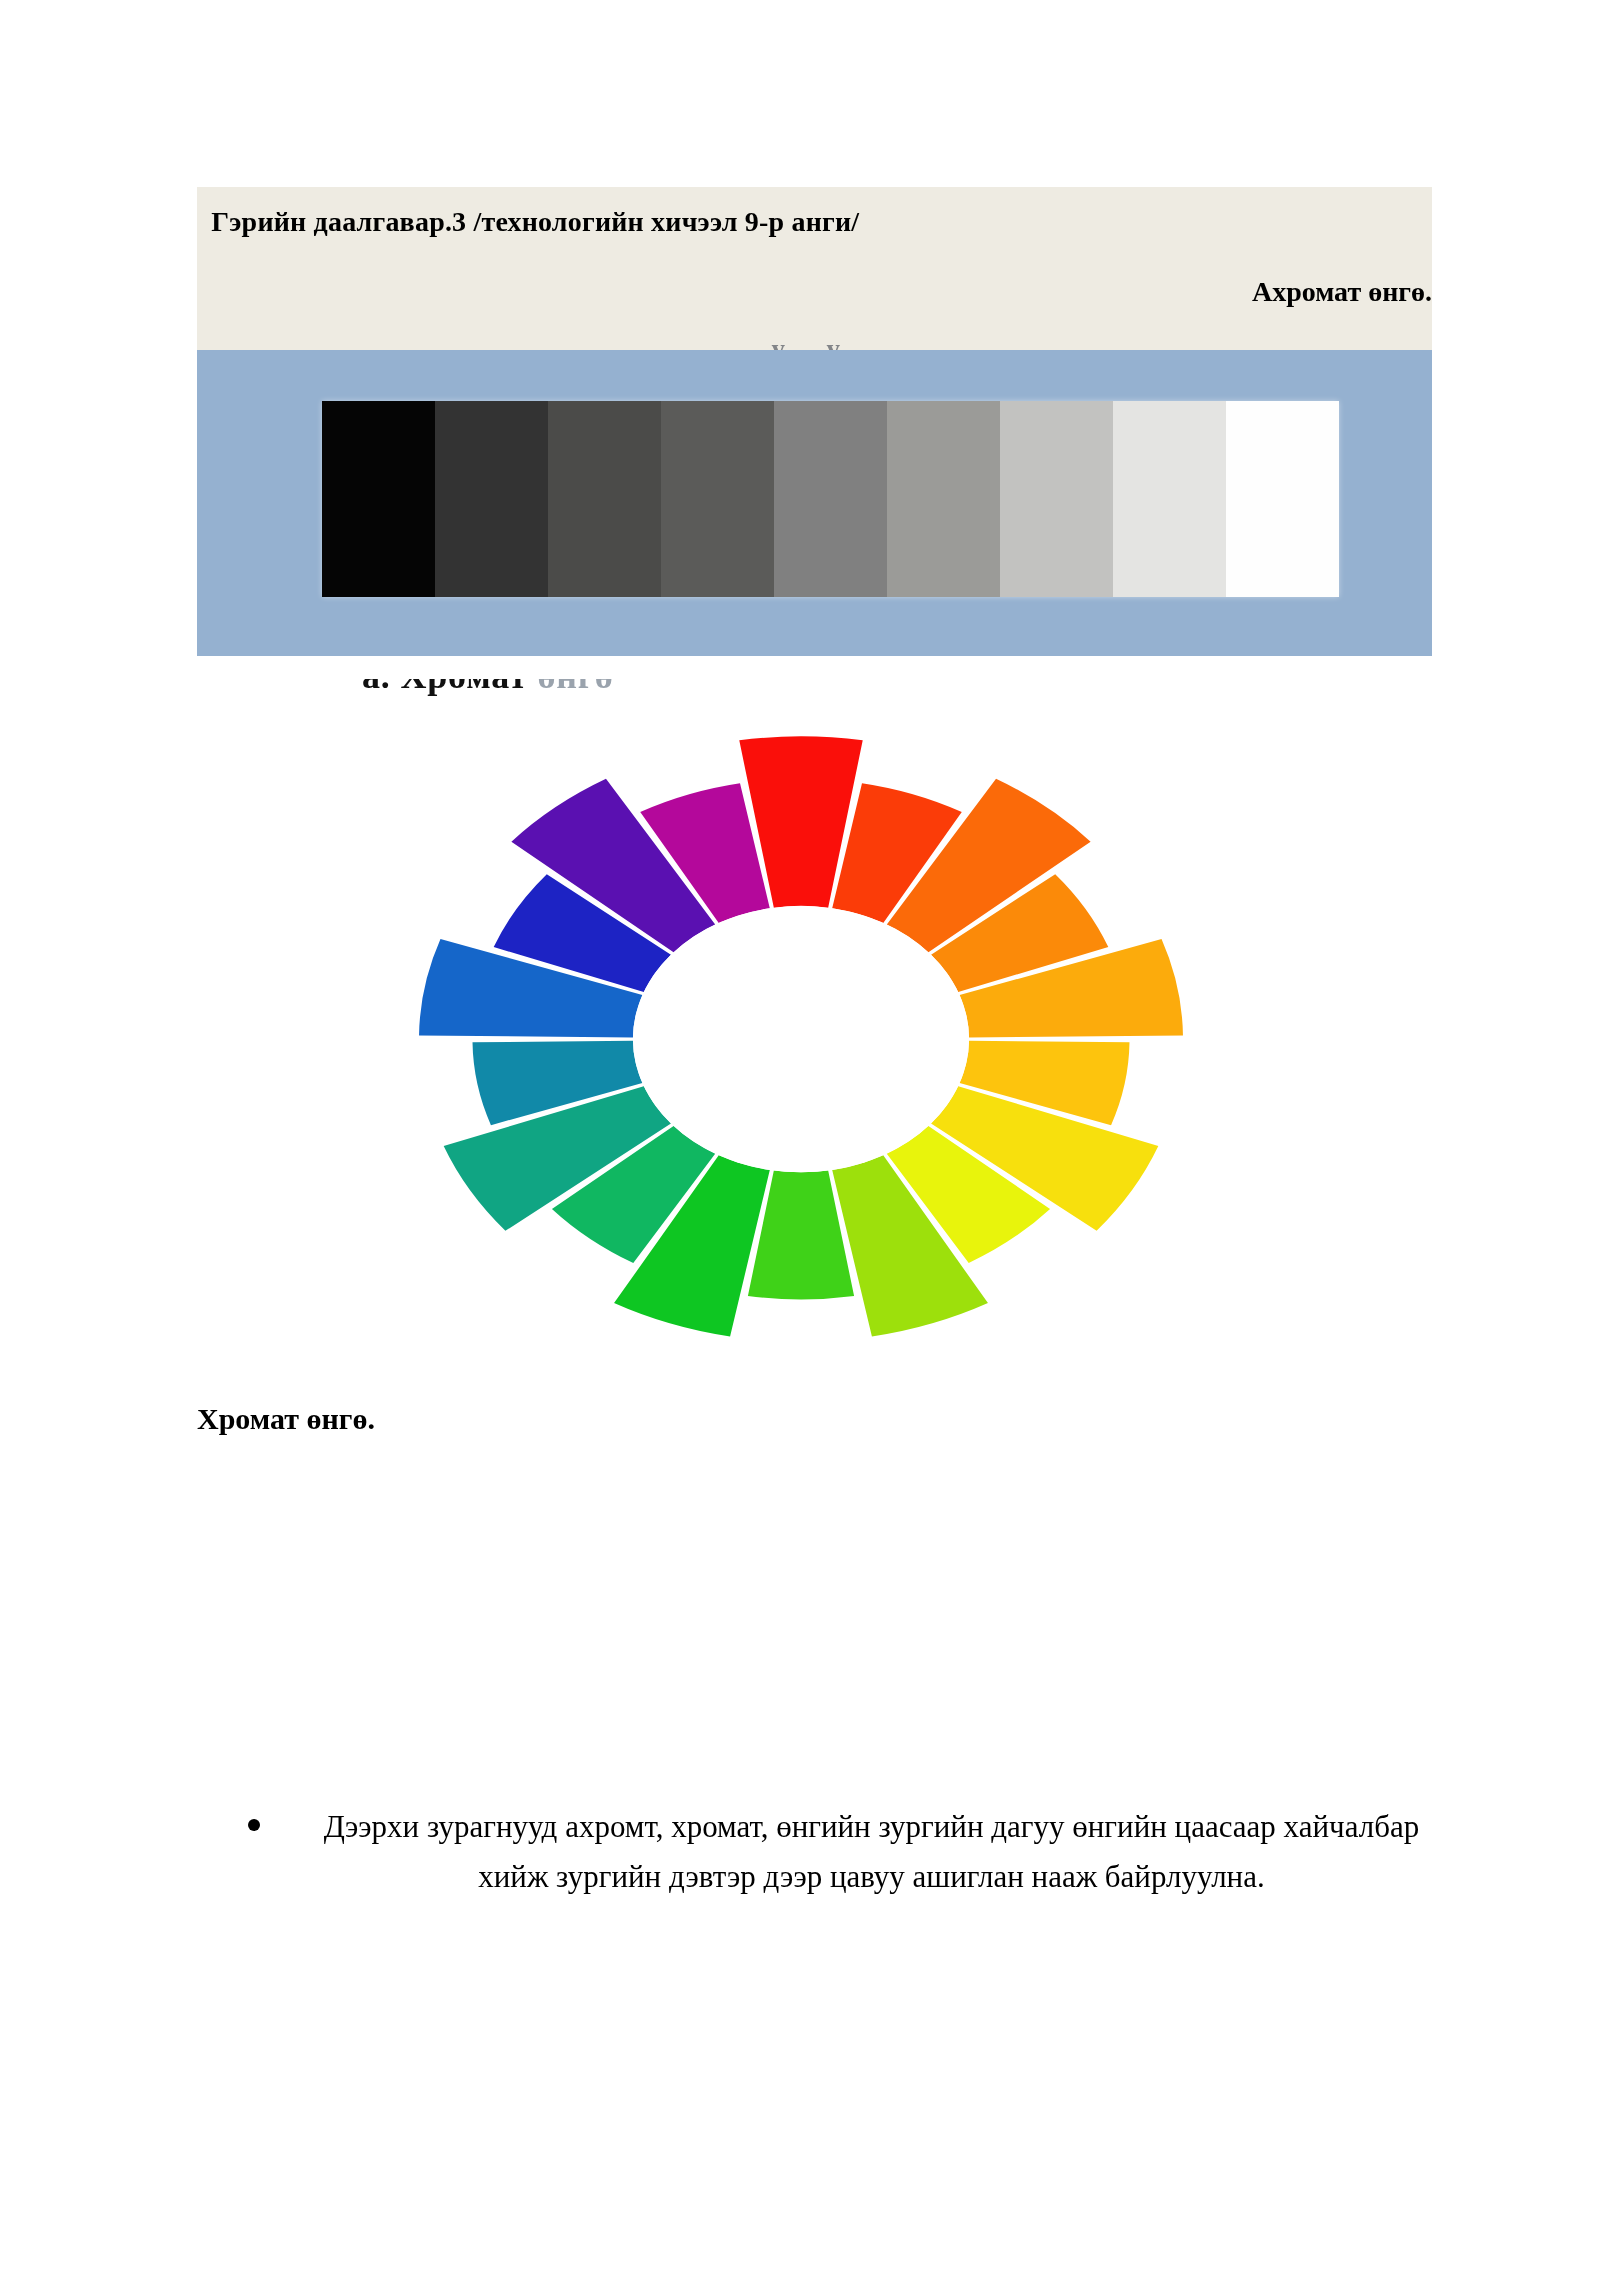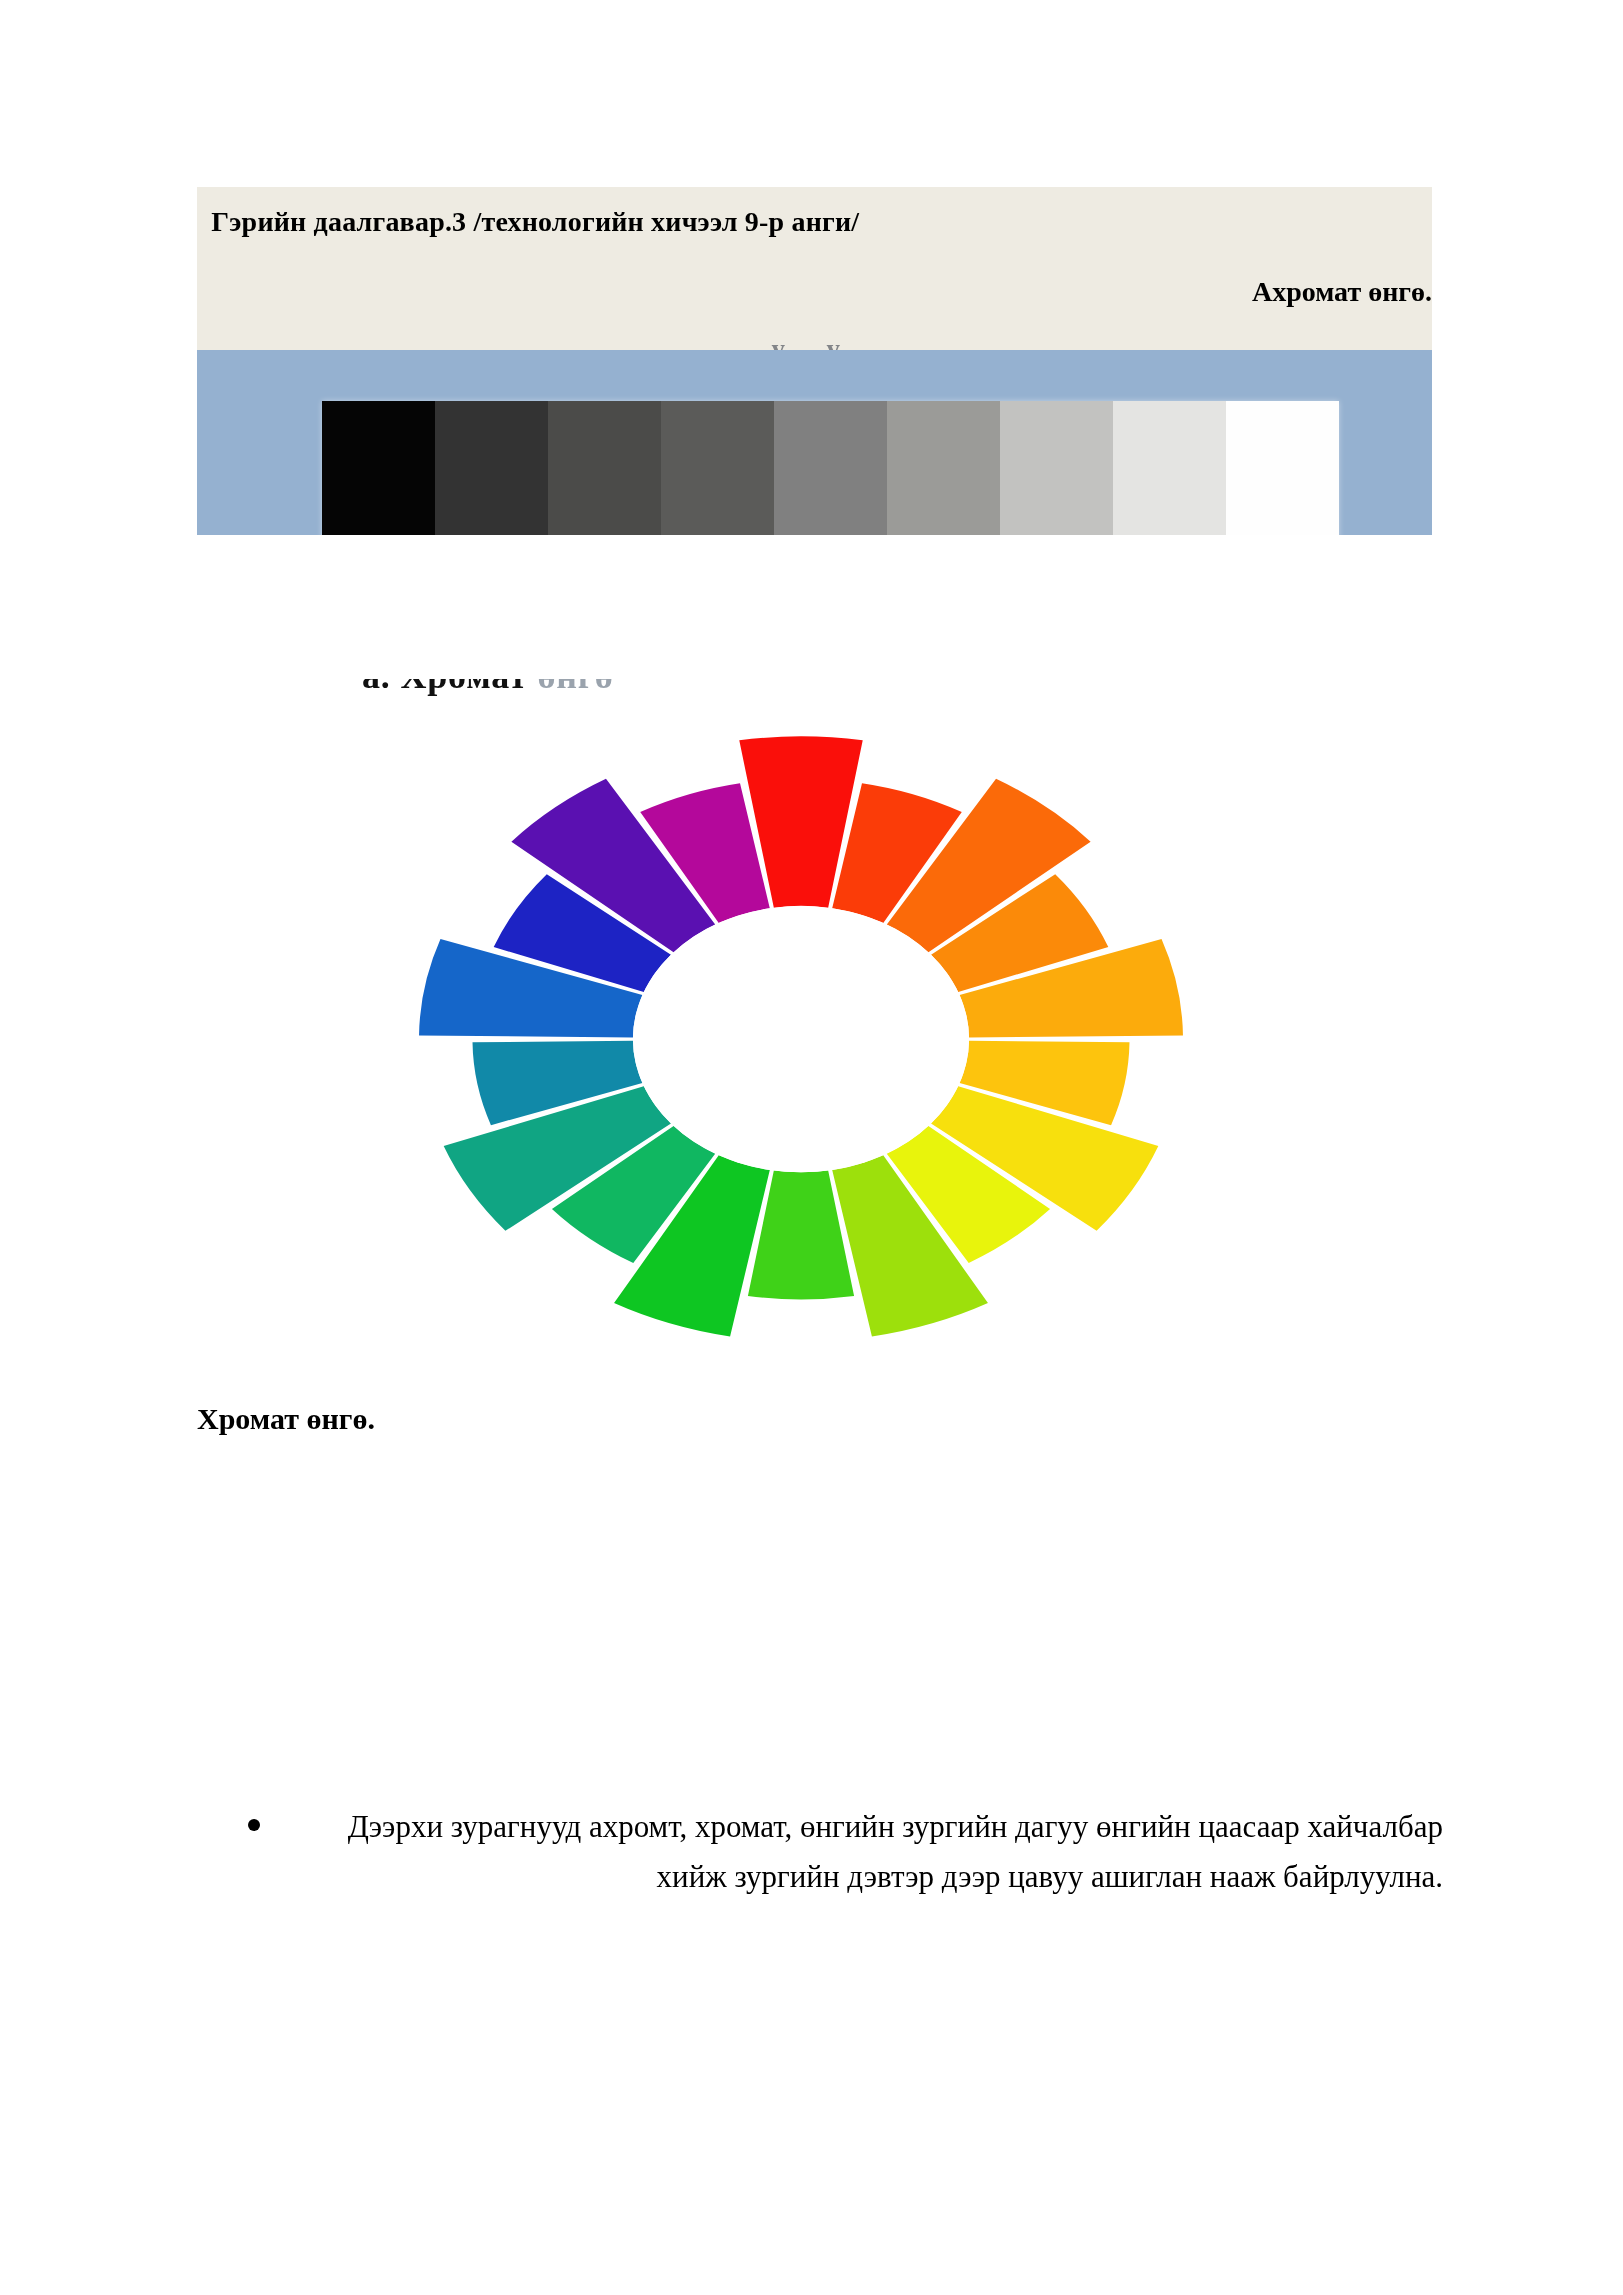--- a/index.html
+++ b/index.html
@@ -27,7 +27,7 @@
     left: 197px;
     top: 187px;
     width: 1235px;
-    height: 348px;
+    height: 469px;
     background: #fca5a5;
     overflow: hidden;
   }

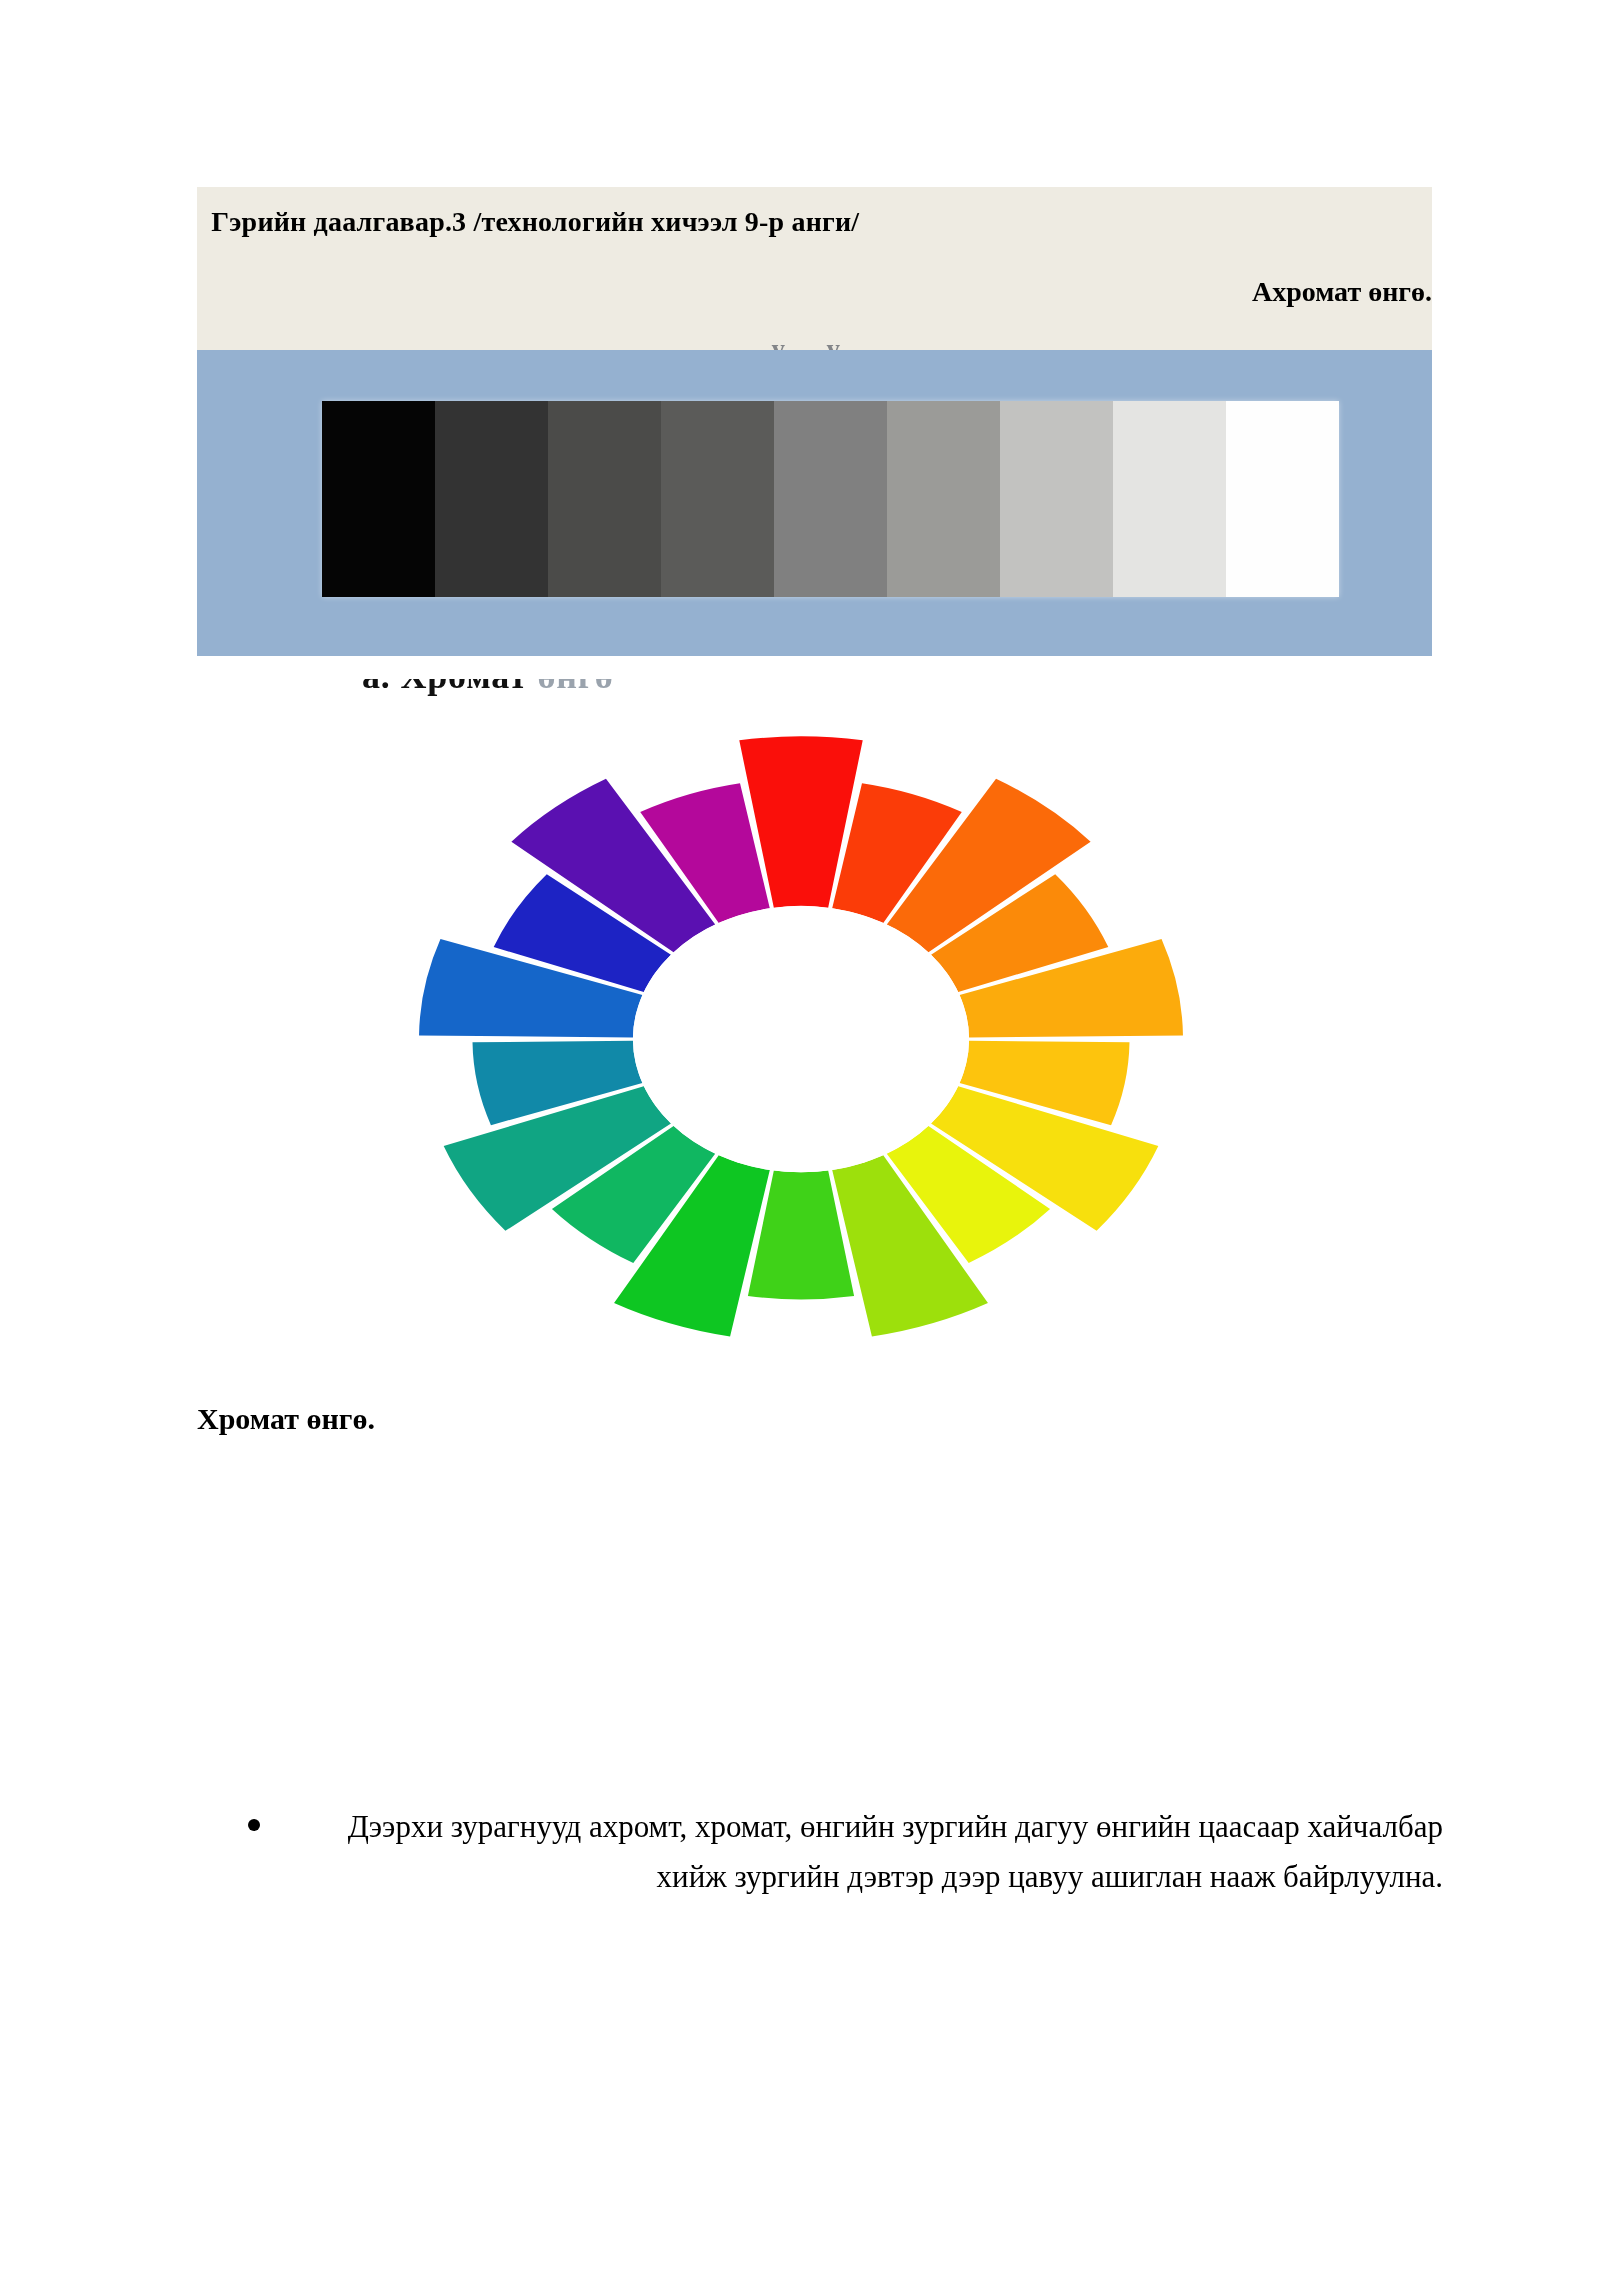--- a/index.html
+++ b/index.html
@@ -163,7 +163,7 @@
     padding-left: 62px;
     font-size: 31px;
     line-height: 1.62;
-    text-align: right;
+    text-align: center;
   }
   .bullet-marker {
     position: absolute;

